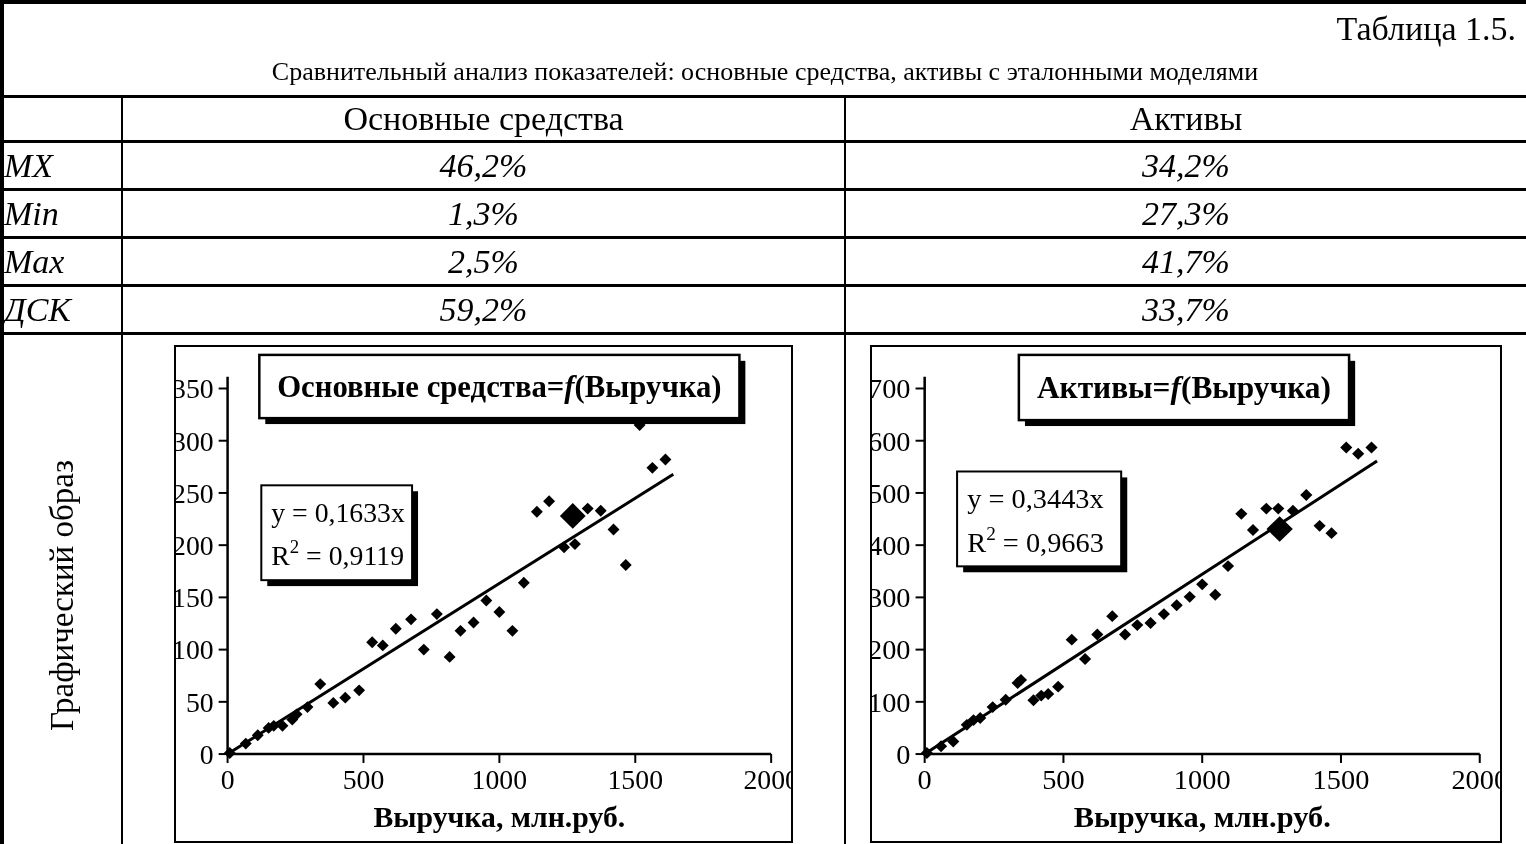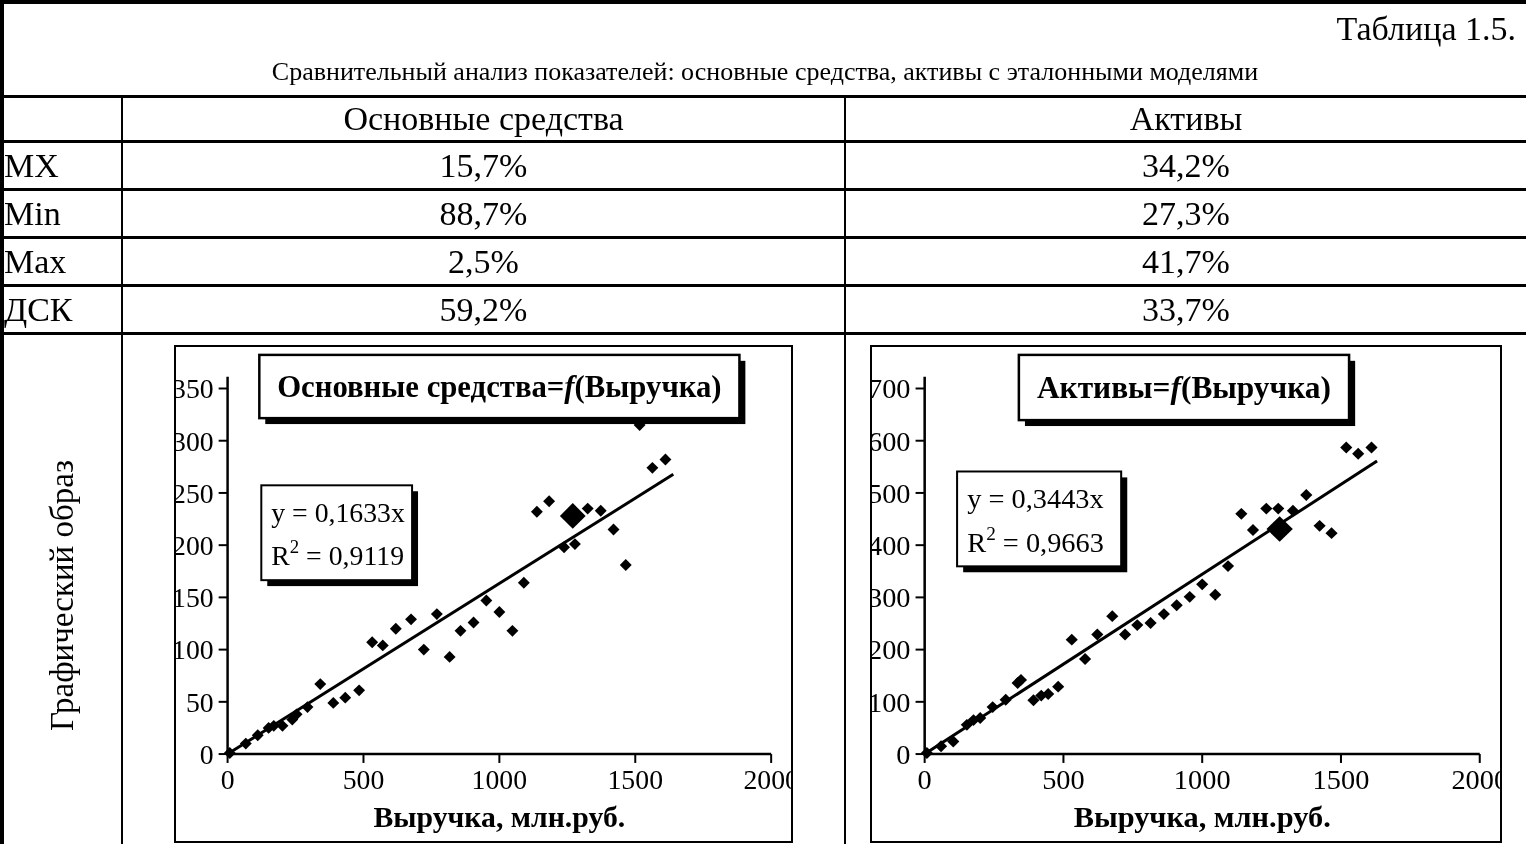--- a/index.html
+++ b/index.html
@@ -21,7 +21,7 @@
   .tbl-caption{font-size:34px;text-align:right;padding:2px 10px 0 0;line-height:42px;}
   .tbl-title{font-size:26px;text-align:center;line-height:44px;}
   tr.head-row td{height:42px;}
-  tr.data-row td{height:45px;}
+  tr.data-row td{height:45px;font-style:italic;}
   td.lbl{font-size:34px;text-align:left;padding-left:20px;}
   td.val{font-size:34px;text-align:center;}
   tr.chart-row td{height:523px;vertical-align:top;}

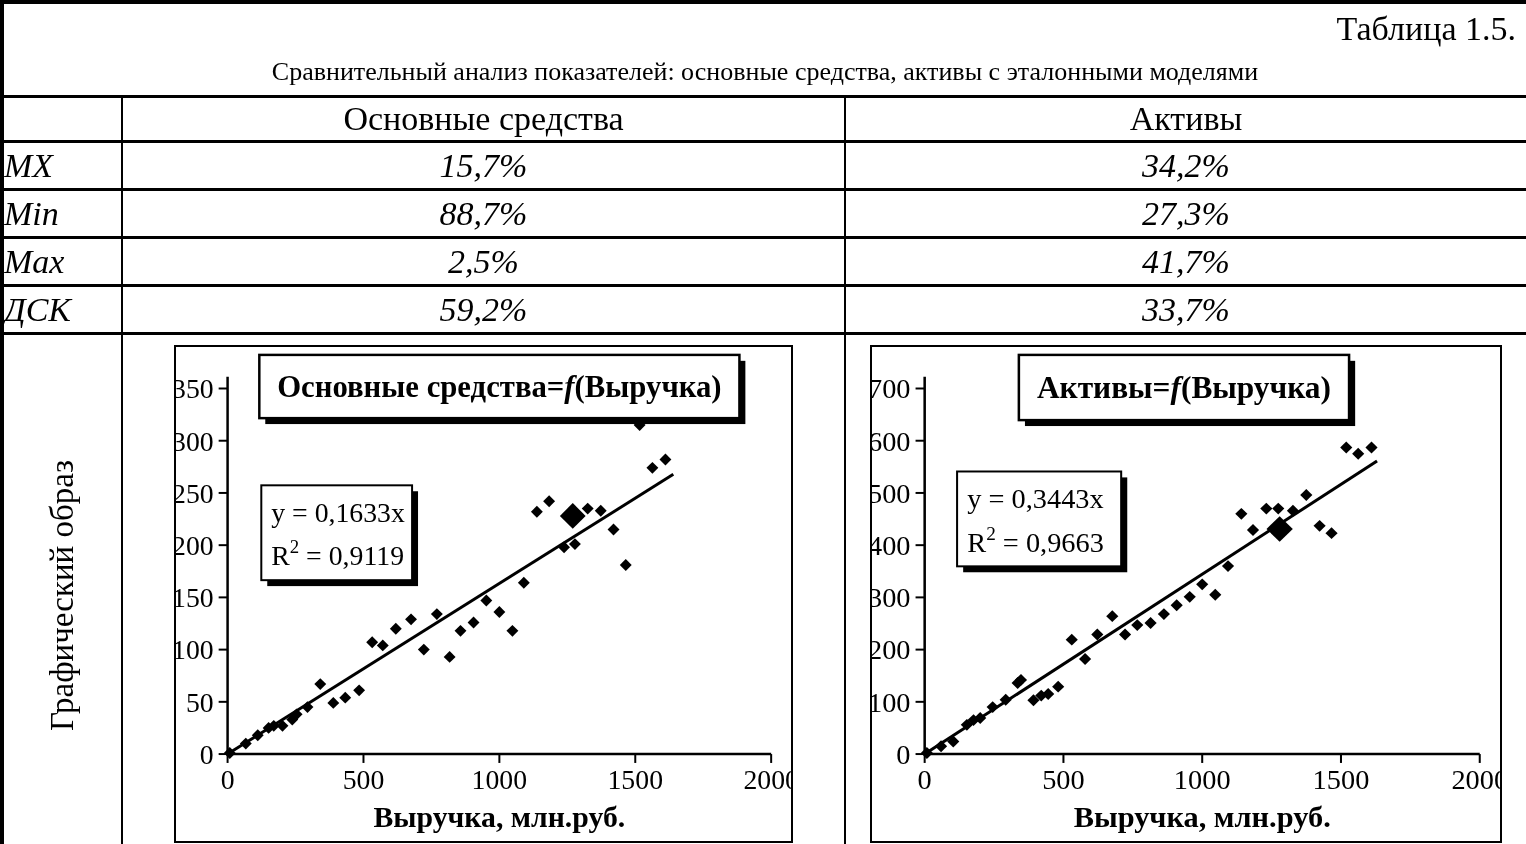--- a/index.html
+++ b/index.html
@@ -59,7 +59,7 @@
 
     <tr class="data-row">
       <td class="lbl">MX</td>
-      <td class="val">15,7%</td>
+      <td class="val">46,2%</td>
       <td class="val">34,2%</td>
     </tr>
     <tr class="data-row">

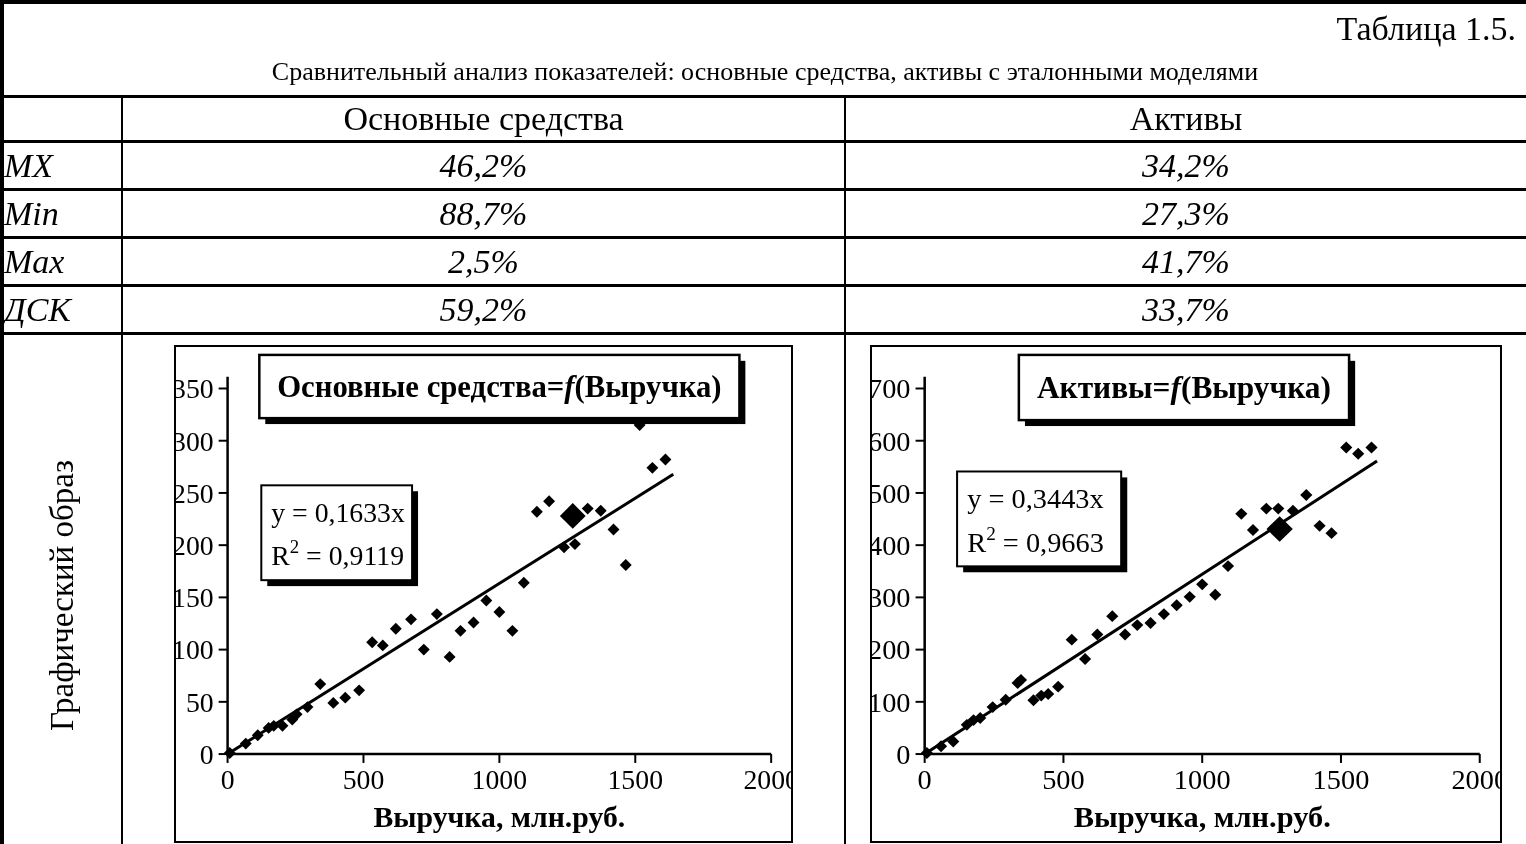--- a/index.html
+++ b/index.html
@@ -64,7 +64,7 @@
     </tr>
     <tr class="data-row">
       <td class="lbl">Min</td>
-      <td class="val">88,7%</td>
+      <td class="val">1,3%</td>
       <td class="val">27,3%</td>
     </tr>
     <tr class="data-row">

